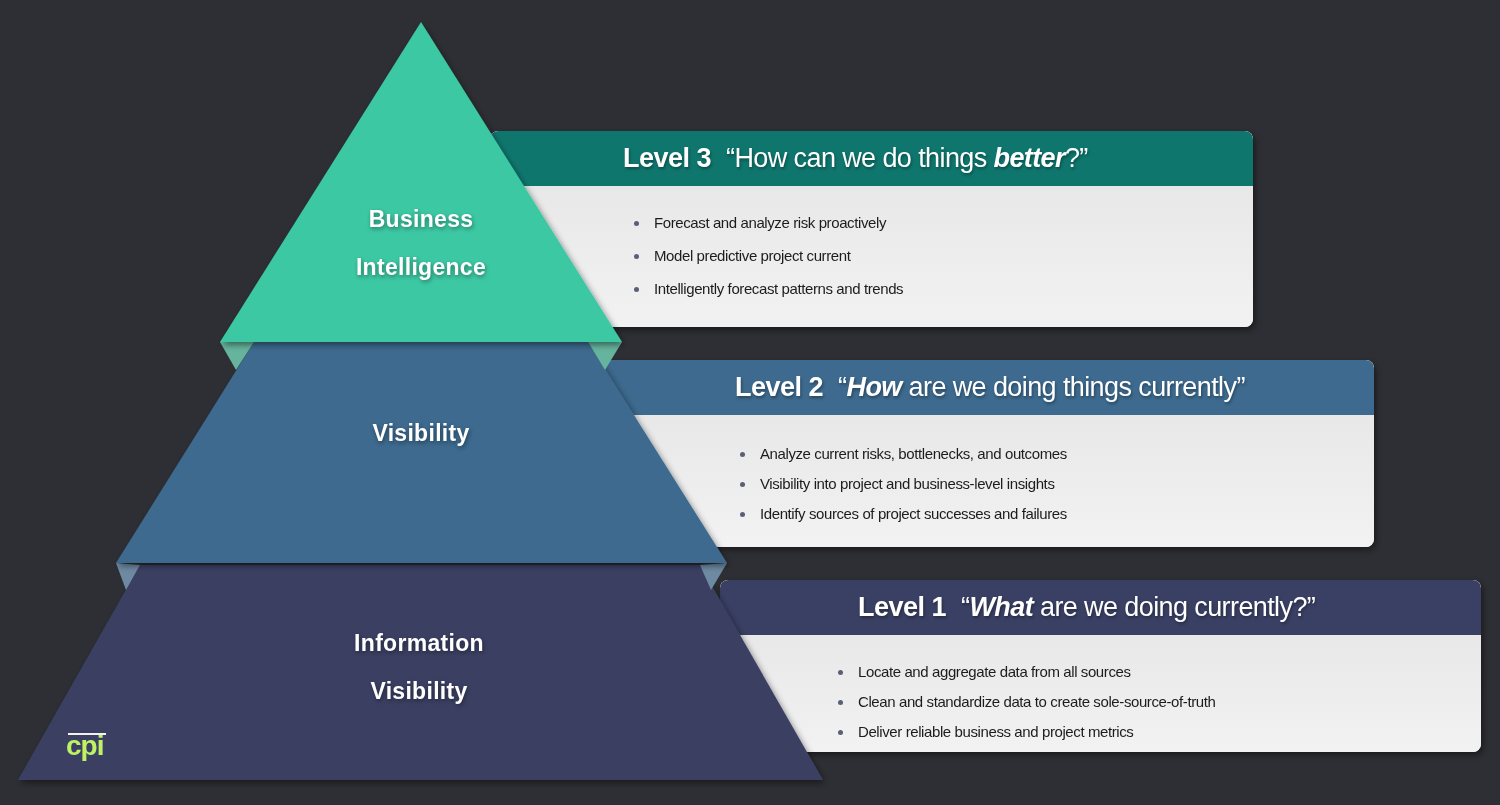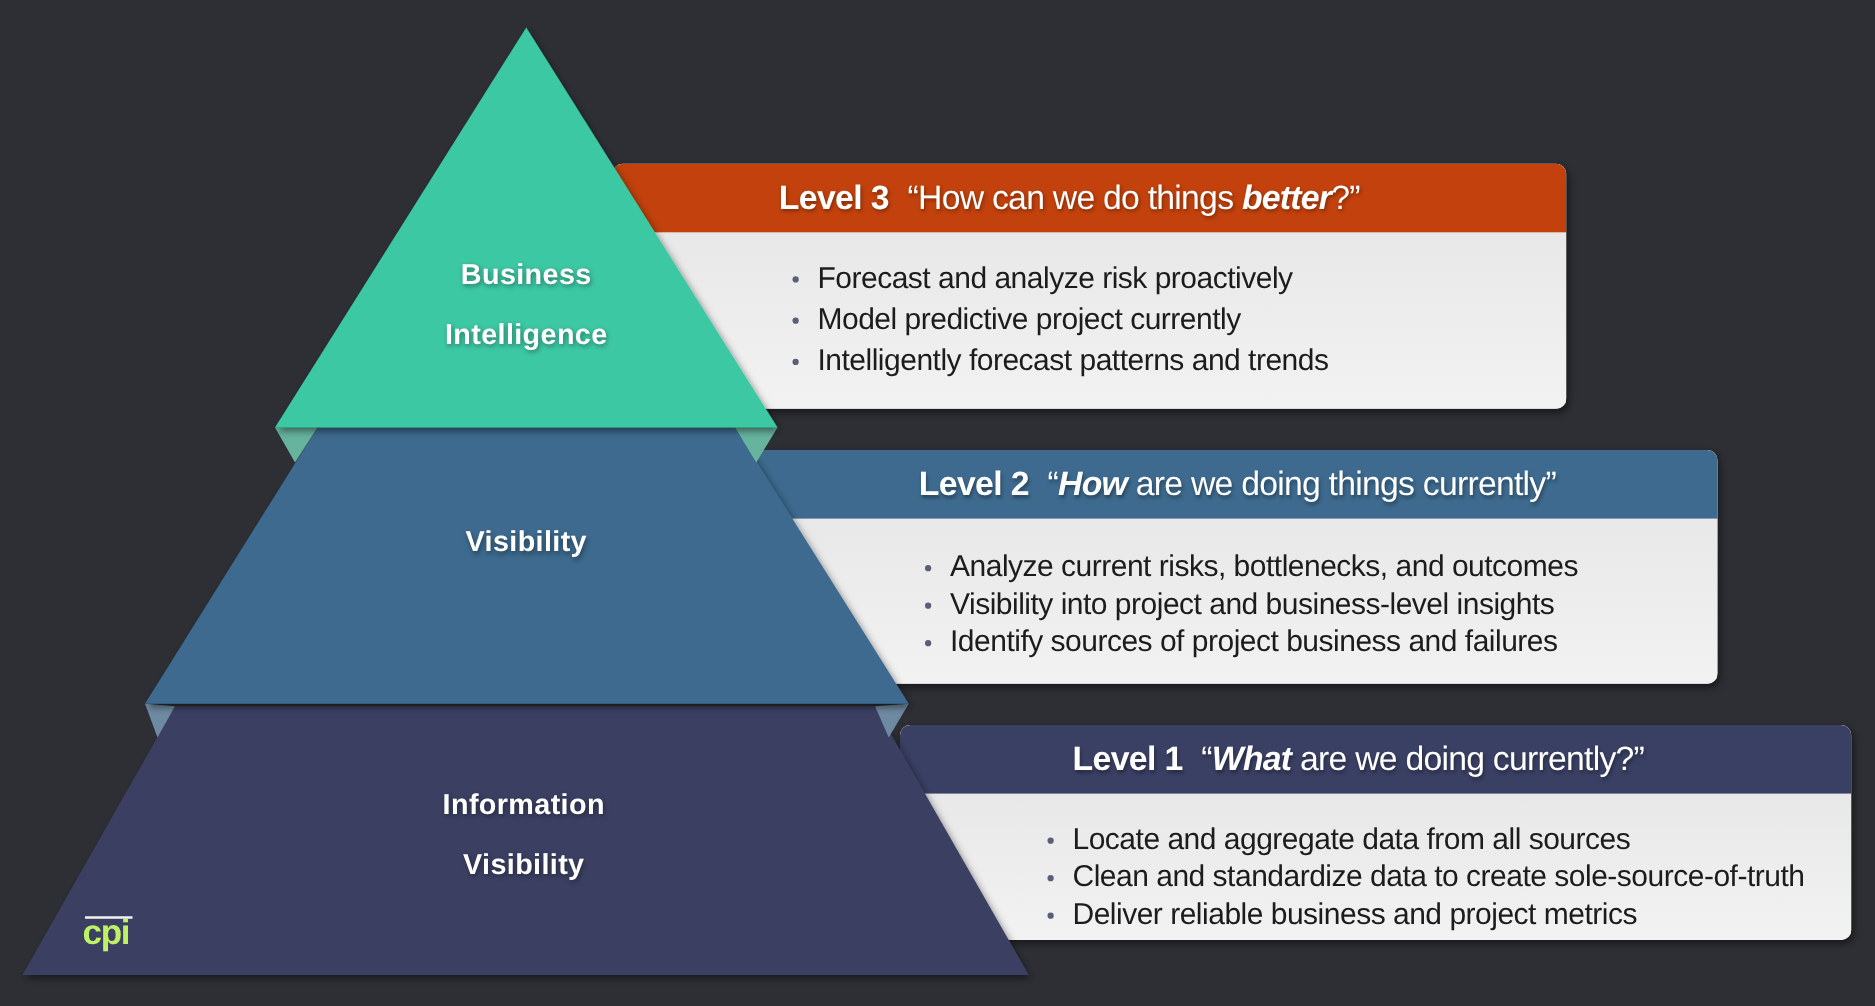--- a/index.html
+++ b/index.html
@@ -63,7 +63,7 @@
 <body>
 
 <div class="card" style="left:490px; top:131px; width:763px; height:196px;">
-  <div class="card-header" style="background:#c2410c; padding-left:133px;">
+  <div class="card-header" style="background:#0f766e; padding-left:133px;">
     <span class="lvl">Level 3</span>&nbsp;
     <span class="q"><span>“How can we do things </span><i style="font-weight:bold">better</i><span>?”</span></span>
   </div>

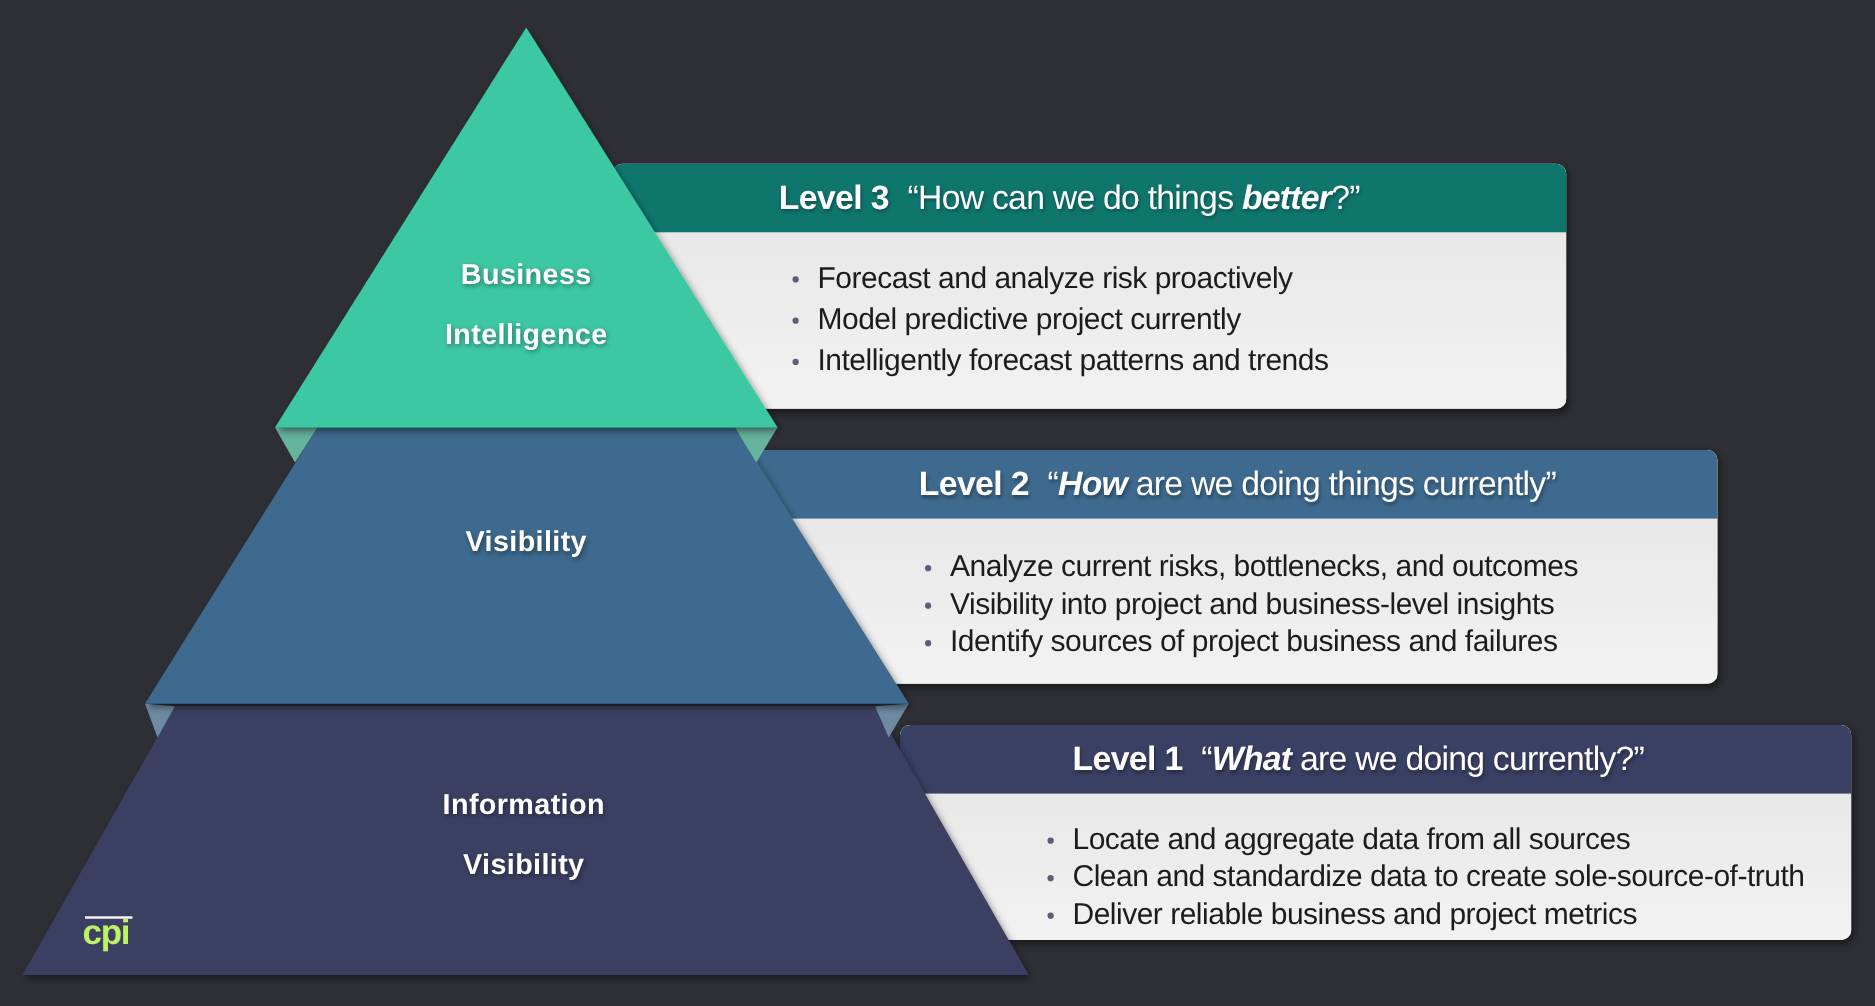--- a/index.html
+++ b/index.html
@@ -35,7 +35,7 @@
   }
   ul.bullets {
     position: absolute; margin: 0; padding: 0; list-style: none;
-    color: #1c1c1c; font-size: 24px; letter-spacing: -0.4px;
+    color: #1c1c1c; font-size: 15px; letter-spacing: -0.4px;
   }
   ul.bullets li { position: relative; padding-left: 22px; white-space: nowrap; }
   ul.bullets li .dot {

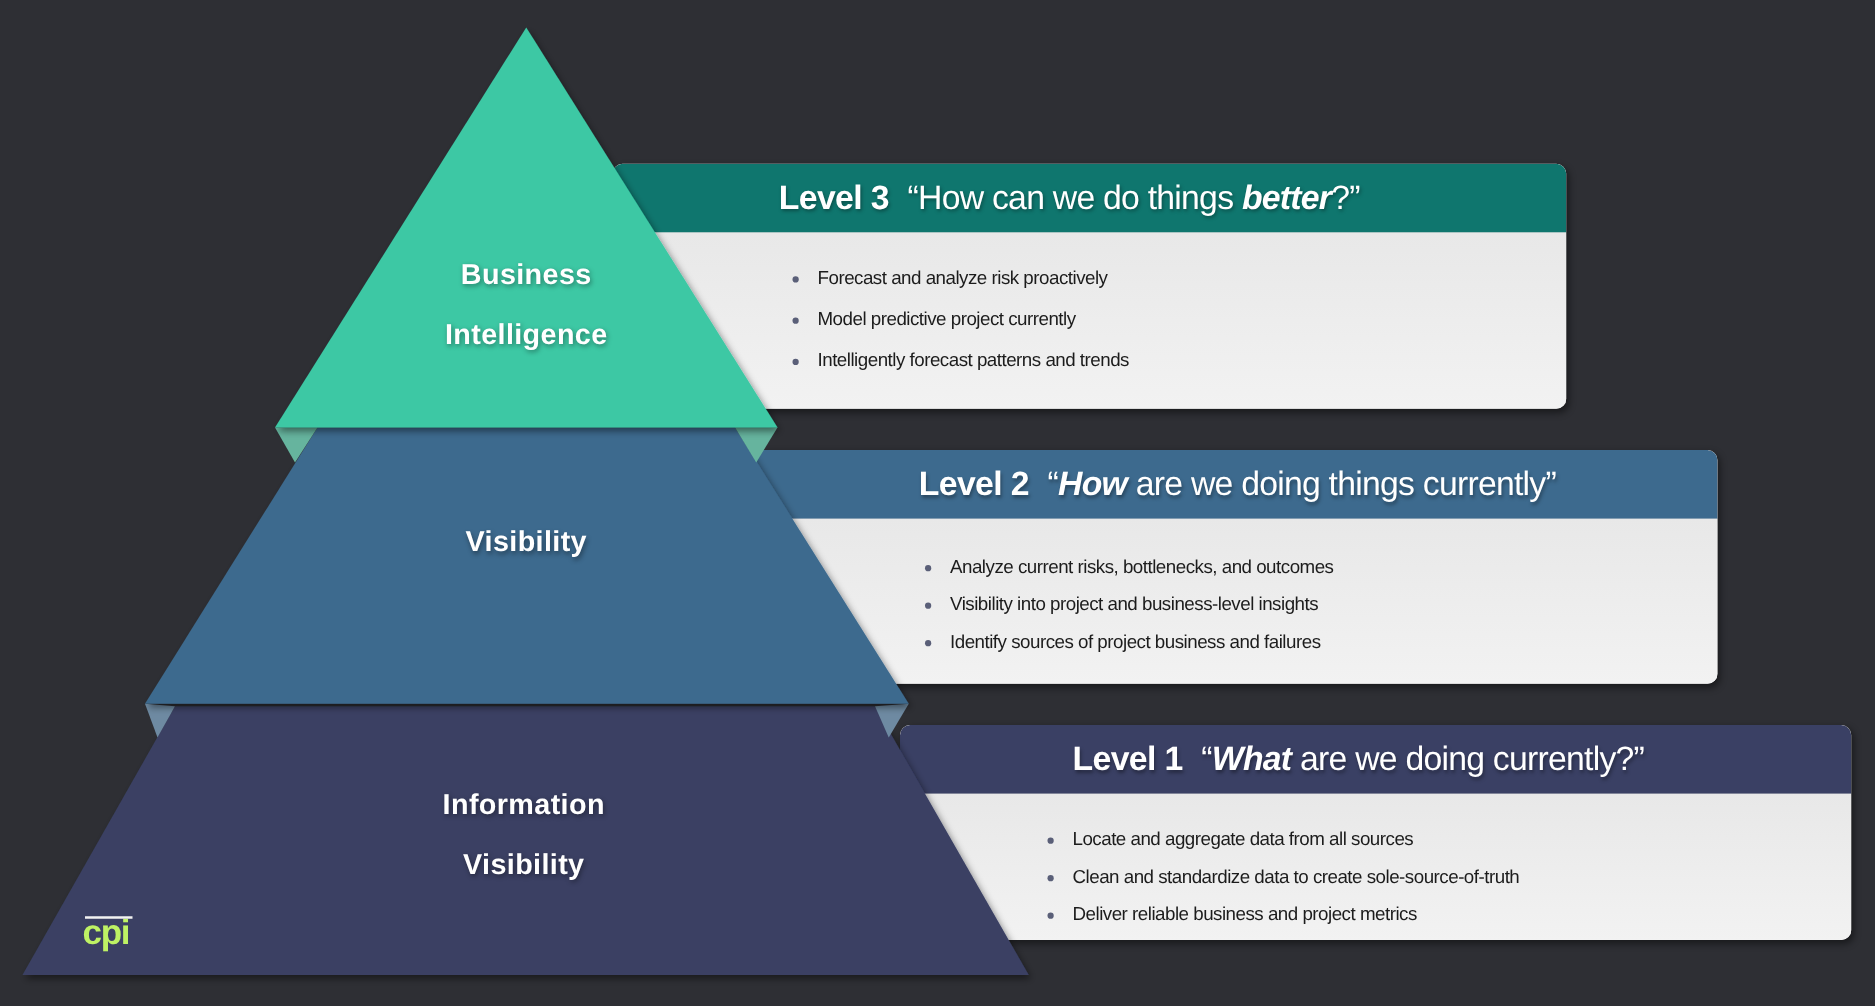--- a/index.html
+++ b/index.html
@@ -70,7 +70,7 @@
   <div class="card-body">
     <ul class="bullets" style="left:142px; top:20px; line-height:33px;">
       <li><span class="dot"></span><span>Forecast and analyze risk proactively</span></li>
-      <li><span class="dot"></span><span>Model predictive project currently</span></li>
+      <li><span class="dot"></span><span>Model predictive project current</span></li>
       <li><span class="dot"></span><span>Intelligently forecast patterns and trends</span></li>
     </ul>
   </div>

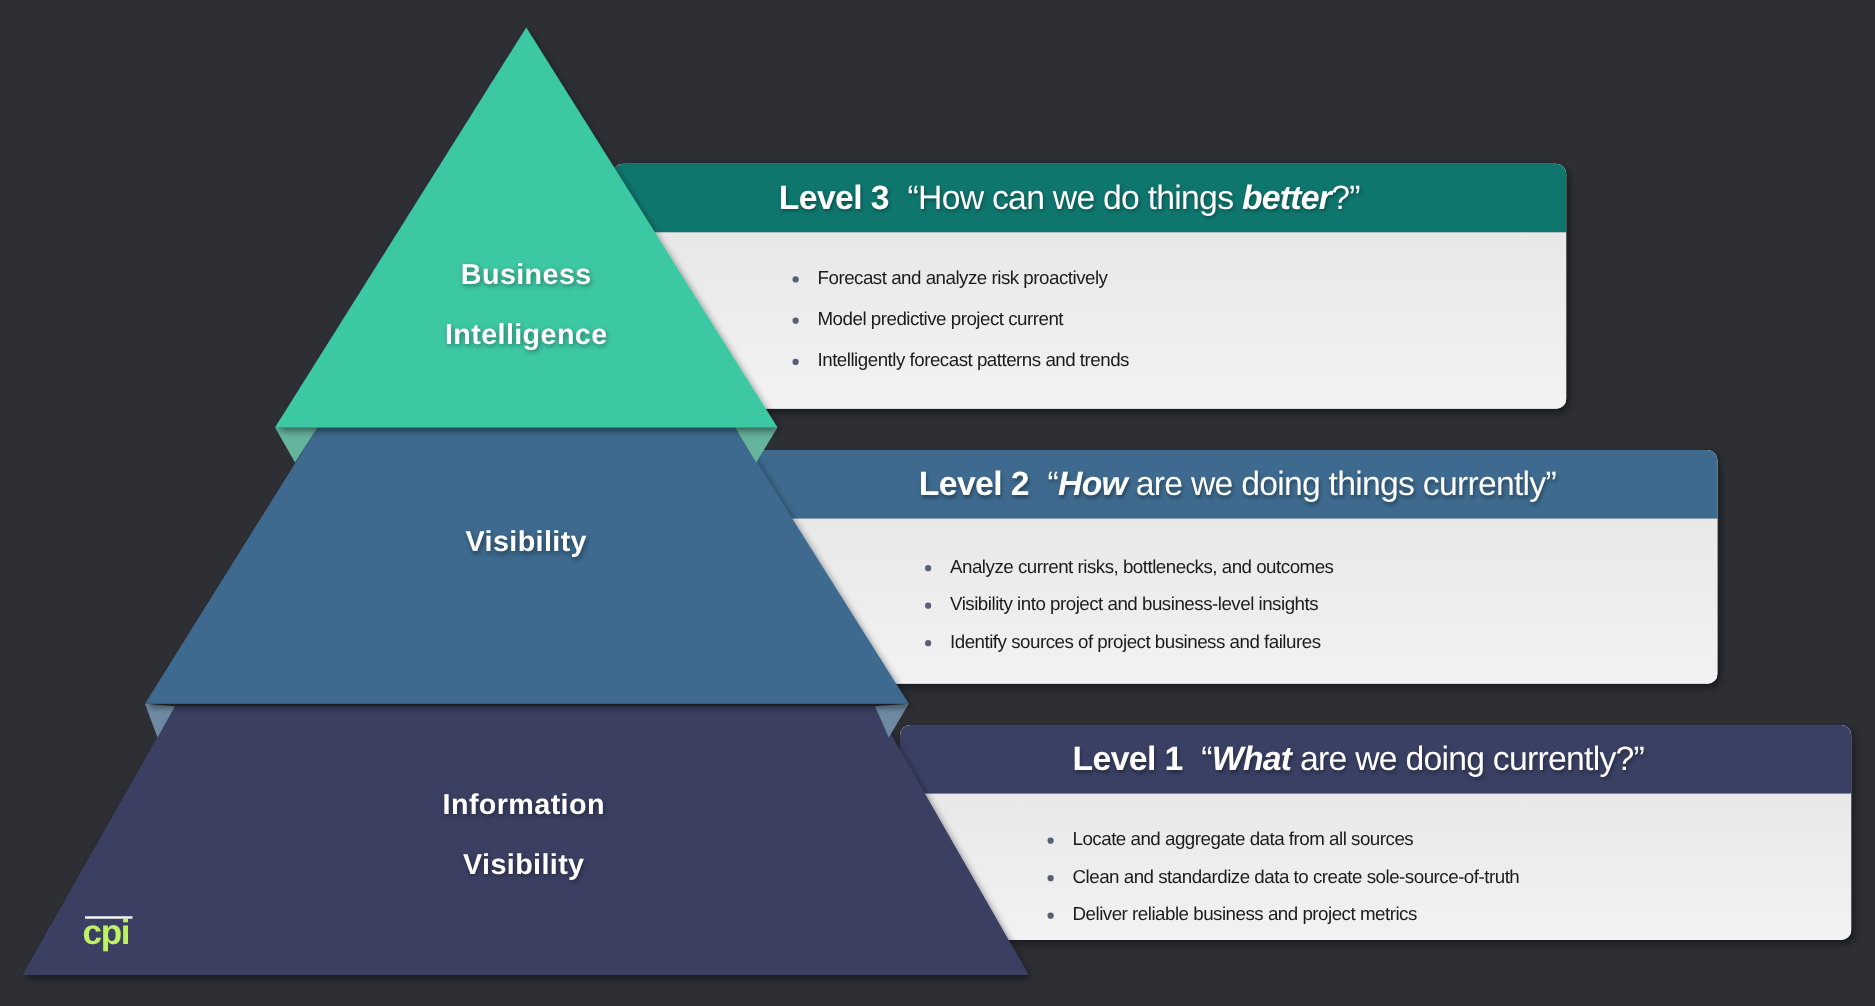--- a/index.html
+++ b/index.html
@@ -85,7 +85,7 @@
     <ul class="bullets" style="left:138px; top:24px; line-height:30px;">
       <li><span class="dot"></span><span>Analyze current risks, bottlenecks, and outcomes</span></li>
       <li><span class="dot"></span><span>Visibility into project and business-level insights</span></li>
-      <li><span class="dot"></span><span>Identify sources of project business and failures</span></li>
+      <li><span class="dot"></span><span>Identify sources of project successes and failures</span></li>
     </ul>
   </div>
 </div>

